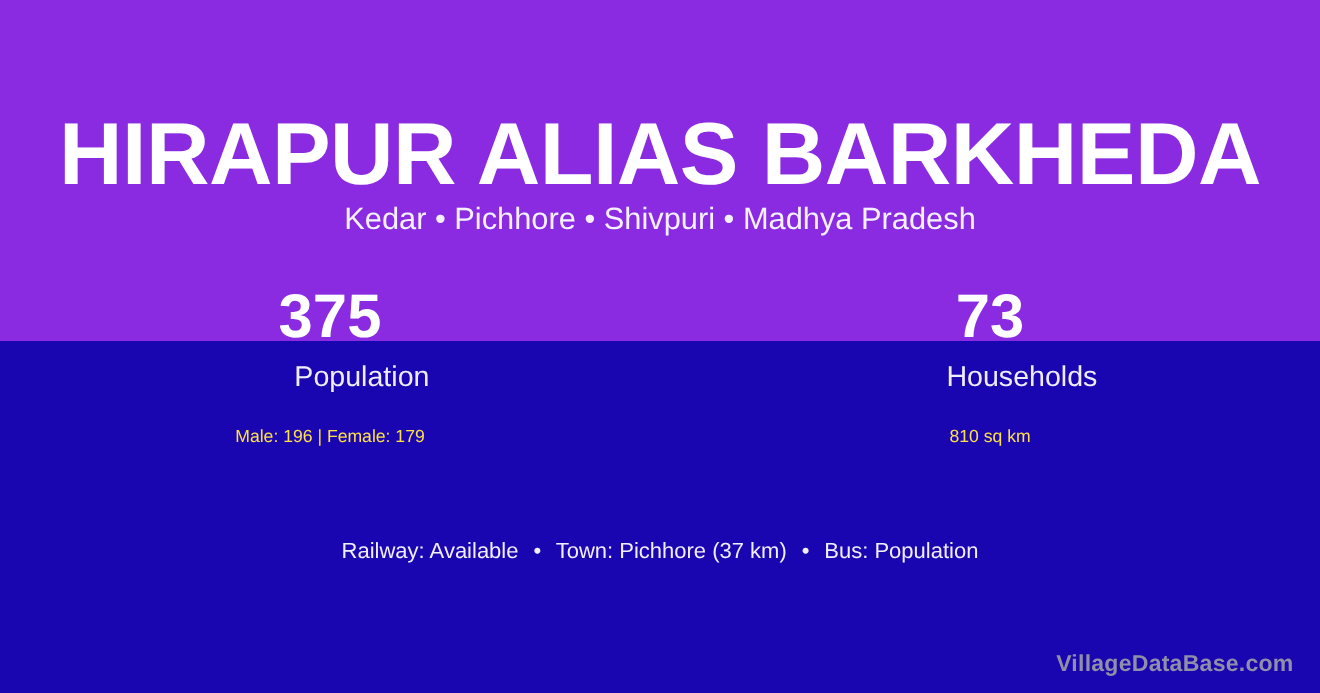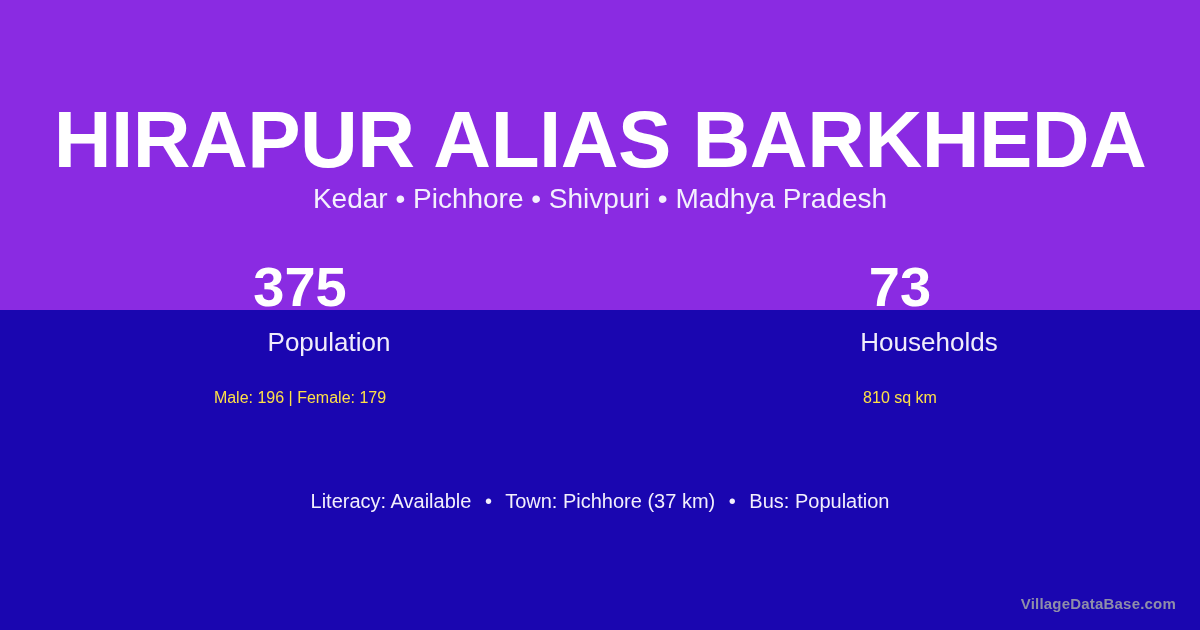--- a/index.html
+++ b/index.html
@@ -190,7 +190,7 @@
   </div>
 
   <div class="facilities">
-    <span>Literacy: Available</span>
+    <span>Railway: Available</span>
     <span class="facility-sep">•</span>
     <span>Town: Pichhore (37 km)</span>
     <span class="facility-sep">•</span>

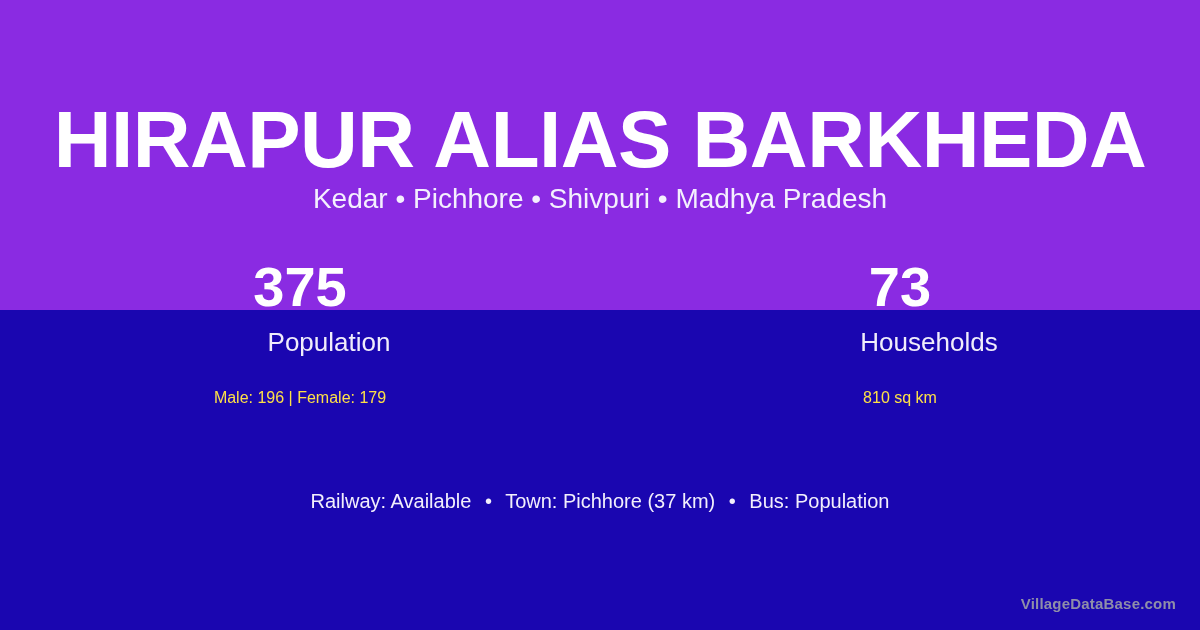--- a/index.html
+++ b/index.html
@@ -150,7 +150,7 @@
     position: absolute;
     right: 24px;
     top: 590px;
-    font-size: 15px;
+    font-size: 21px;
     line-height: 27px;
     font-weight: 700;
     color: #8f8fa8;

